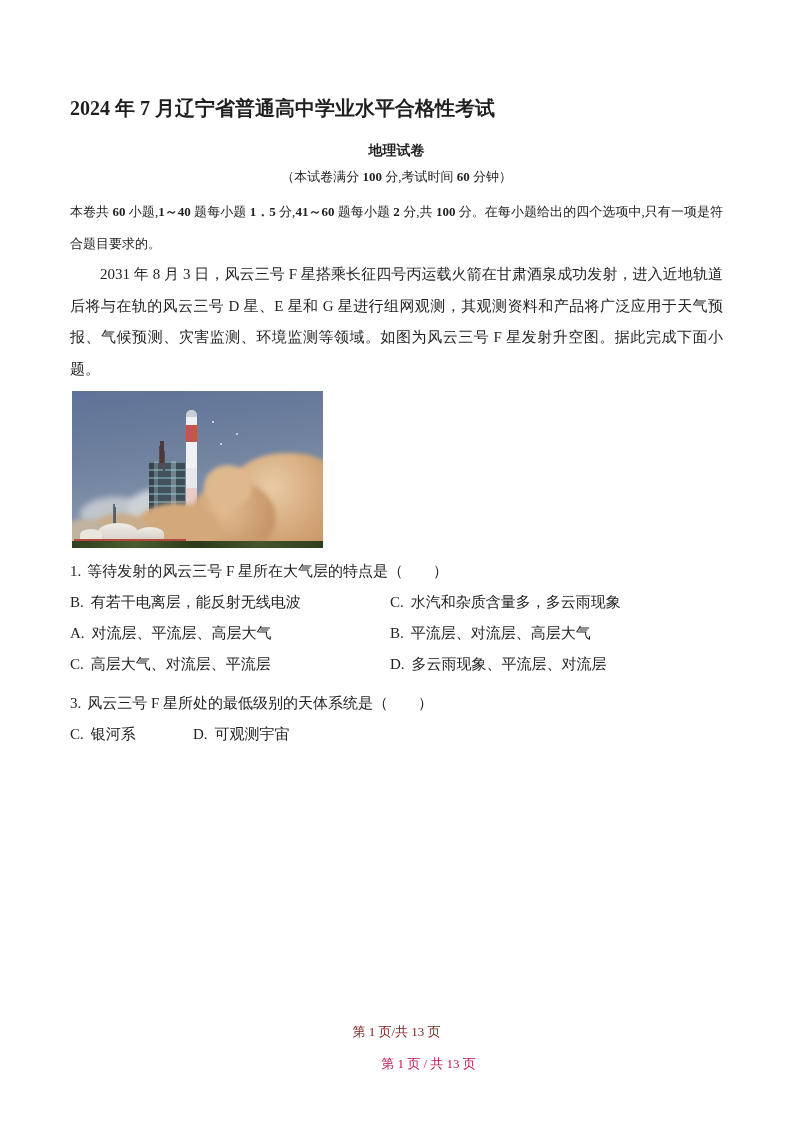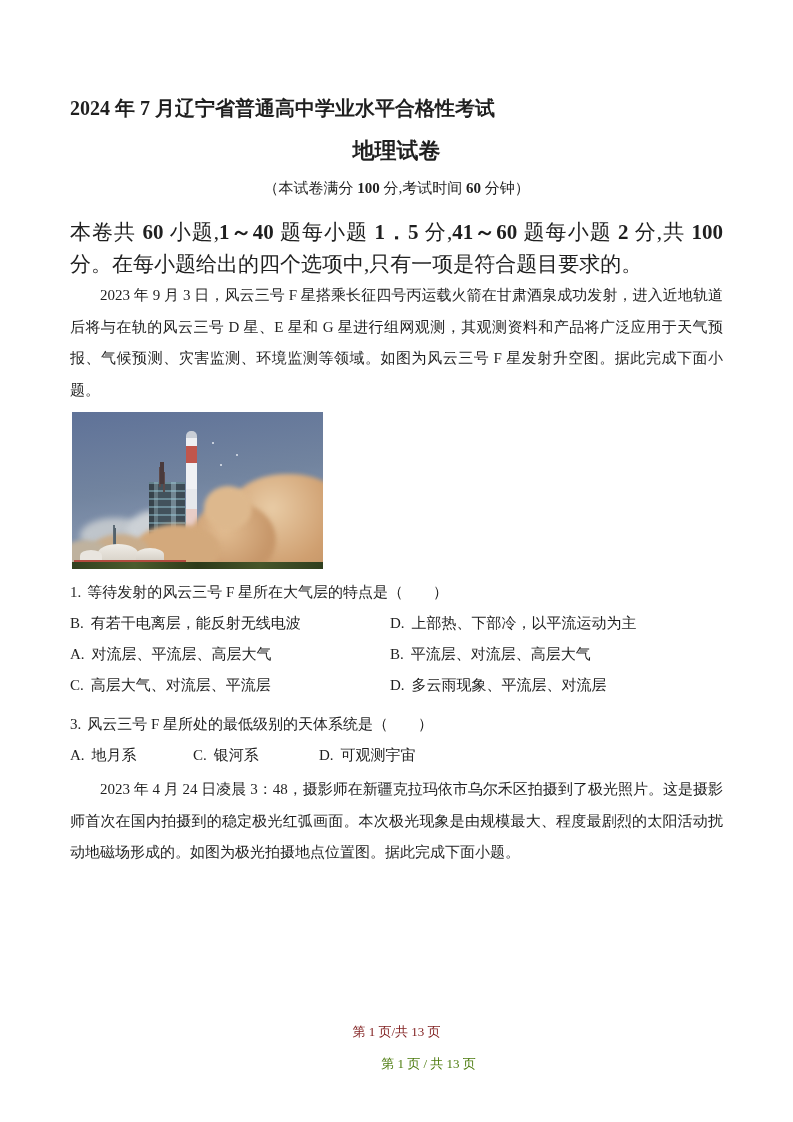--- a/index.html
+++ b/index.html
@@ -11,7 +11,7 @@
   .page{position:absolute;left:70px;top:0;width:653px;}
   .b{font-weight:bold;}
   .title{margin:92px 0 0 0;text-align:left;font-size:20px;font-weight:bold;line-height:32px;}
-  .subtitle{margin:13px 0 0 0;text-align:center;font-size:22px;font-weight:bold;line-height:28px;}
+  .subtitle{margin:13px 0 0 0;text-align:center;font-size:14px;font-weight:bold;line-height:28px;}
   .meta{margin-top:11px;text-align:center;font-size:15px;line-height:24px;}
   .instructions{margin-top:17px;font-size:21px;line-height:31.5px;text-align:justify;}
   .passage{margin:0;font-size:15px;line-height:31.5px;text-align:justify;text-indent:2em;}

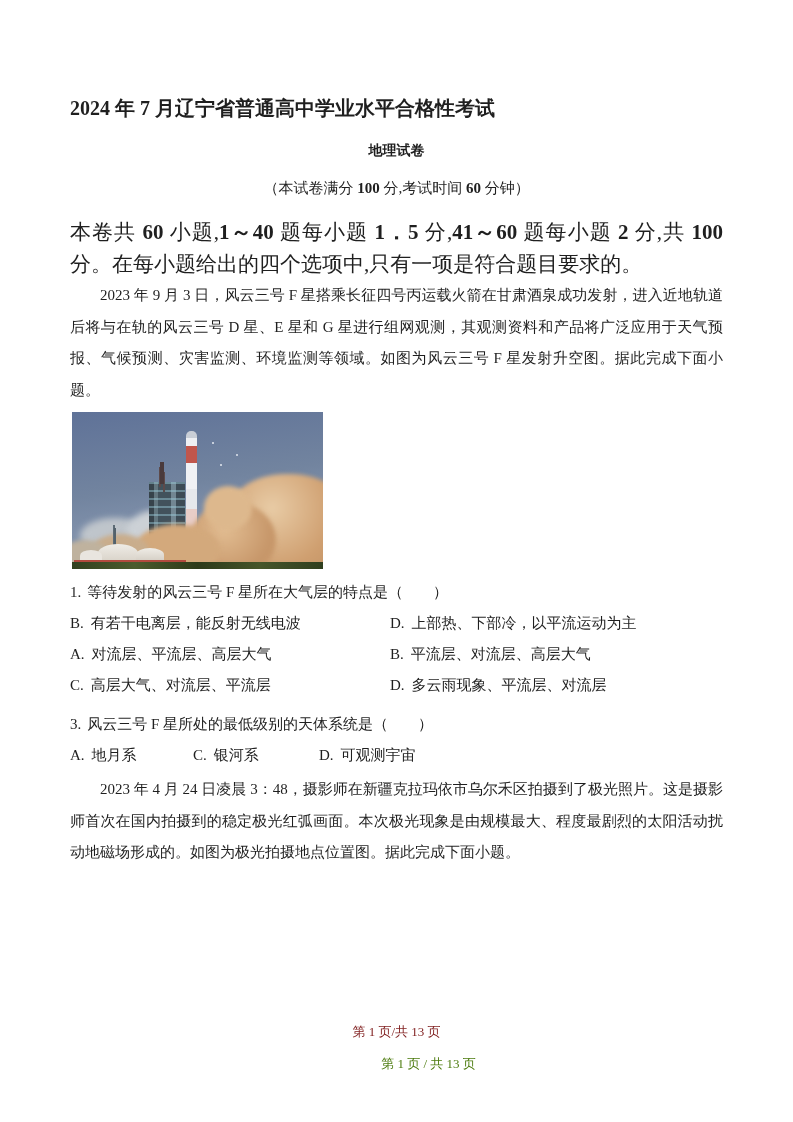--- a/index.html
+++ b/index.html
@@ -12,7 +12,7 @@
   .b{font-weight:bold;}
   .title{margin:92px 0 0 0;text-align:left;font-size:20px;font-weight:bold;line-height:32px;}
   .subtitle{margin:13px 0 0 0;text-align:center;font-size:14px;font-weight:bold;line-height:28px;}
-  .meta{margin-top:11px;text-align:center;font-size:15px;line-height:24px;}
+  .meta{text-align:center;font-size:13px;line-height:24px;}
   .instructions{margin-top:17px;font-size:21px;line-height:31.5px;text-align:justify;}
   .passage{margin:0;font-size:15px;line-height:31.5px;text-align:justify;text-indent:2em;}
   .photo{

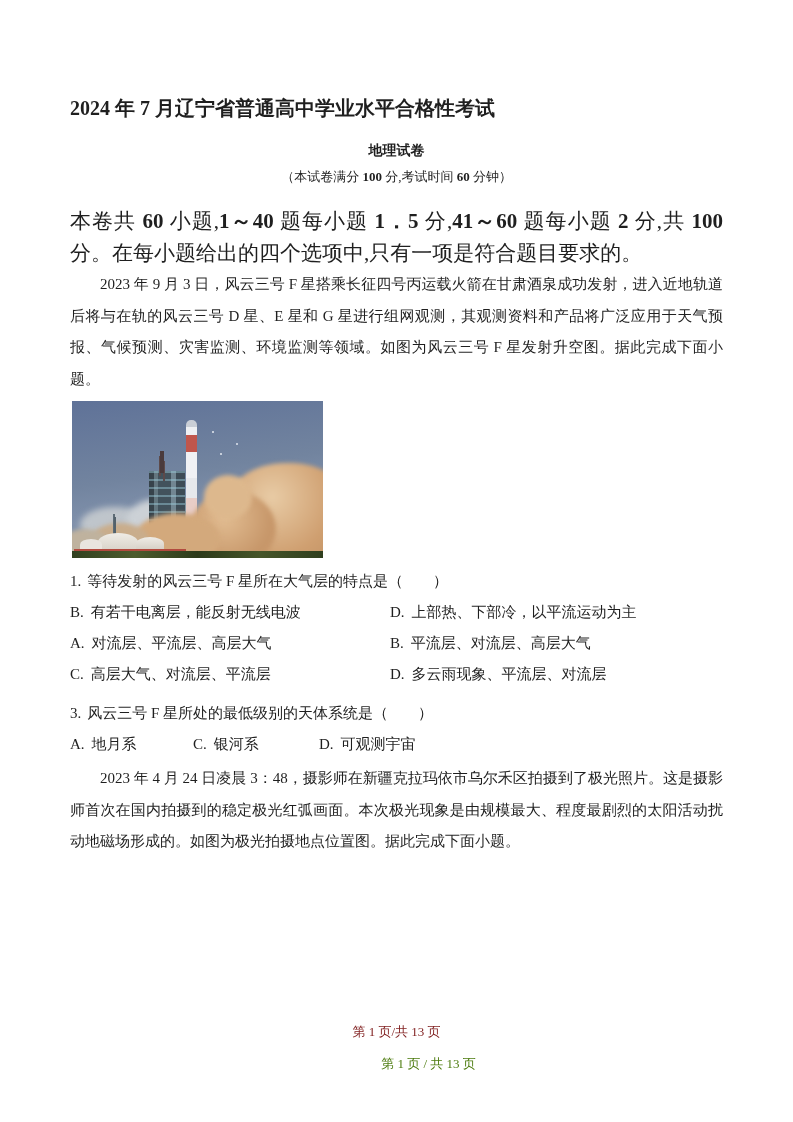--- a/index.html
+++ b/index.html
@@ -13,7 +13,7 @@
   .title{margin:92px 0 0 0;text-align:left;font-size:20px;font-weight:bold;line-height:32px;}
   .subtitle{margin:13px 0 0 0;text-align:center;font-size:14px;font-weight:bold;line-height:28px;}
   .meta{text-align:center;font-size:13px;line-height:24px;}
-  .instructions{margin-top:17px;font-size:21px;line-height:31.5px;text-align:justify;}
+  .instructions{margin-top:7px;font-size:13px;line-height:31.5px;text-align:justify;}
   .passage{margin:0;font-size:15px;line-height:31.5px;text-align:justify;text-indent:2em;}
   .photo{
     position:relative;width:251px;height:157px;margin:6px 0 6px 2px;overflow:hidden;

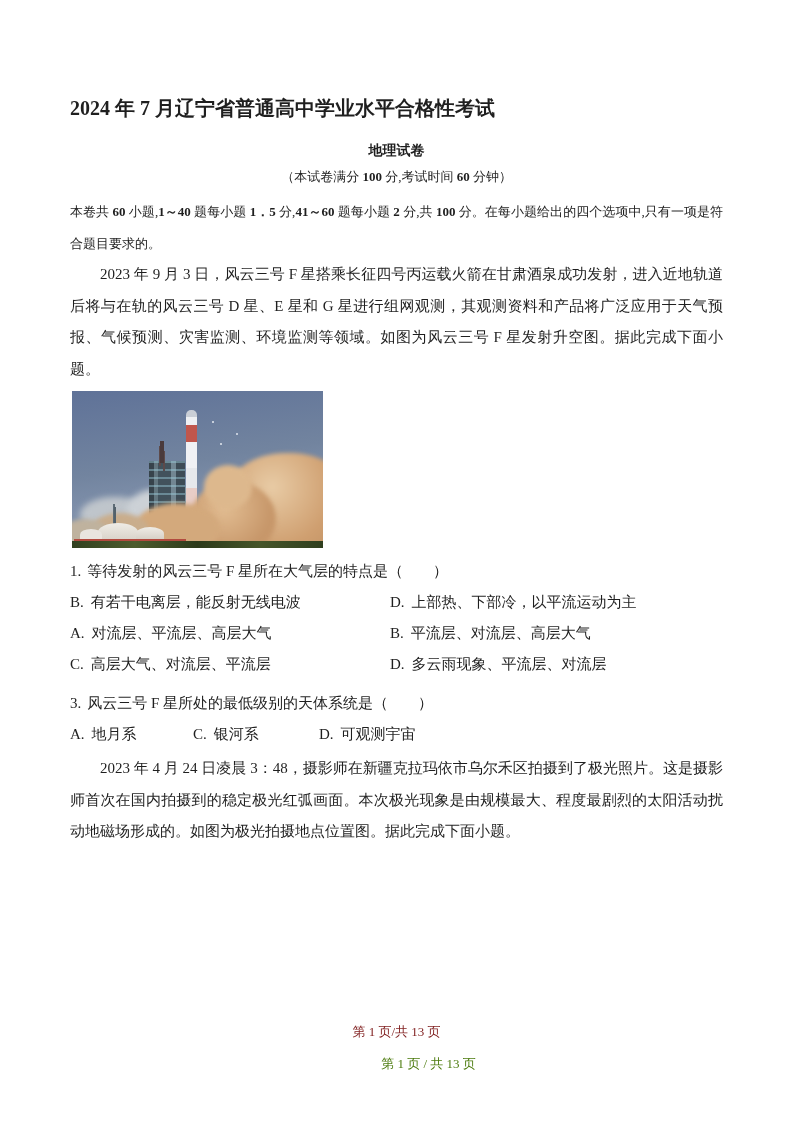--- a/index.html
+++ b/index.html
@@ -73,7 +73,7 @@
   <div class="meta"><span>（本试卷满分 </span><span class="b">100</span><span> 分,考试时间 </span><span class="b">60</span><span> 分钟）</span></div>
   <div class="instructions"><span>本卷共 </span><span class="b">60</span><span> 小题,</span><span class="b">1</span><span class="b">～</span><span class="b">40</span><span> 题每小题 </span><span class="b">1．5</span><span> 分,</span><span class="b">41</span><span class="b">～</span><span class="b">60</span><span> 题每小题 </span><span class="b">2</span><span> 分,共 </span><span class="b">100</span><span> 分。在每小题给出的四个选项中,只有一项是符合题目要求的。</span></div>
 
-  <p class="passage">2023 年 9 月 3 日，风云三号 F 星搭乘长征四号丙运载火箭在甘肃酒泉成功发射，进入近地轨道后将与在轨的风云三号 D 星、E 星和 G 星进行组网观测，其观测资料和产品将广泛应用于天气预报、气候预测、灾害监测、环境监测等领域。如图为风云三号 F 星发射升空图。据此完成下面小题。</p>
+  <p class="passage">2031 年 8 月 3 日，风云三号 F 星搭乘长征四号丙运载火箭在甘肃酒泉成功发射，进入近地轨道后将与在轨的风云三号 D 星、E 星和 G 星进行组网观测，其观测资料和产品将广泛应用于天气预报、气候预测、灾害监测、环境监测等领域。如图为风云三号 F 星发射升空图。据此完成下面小题。</p>
 
   <div class="photo">
     <div class="specks"></div>

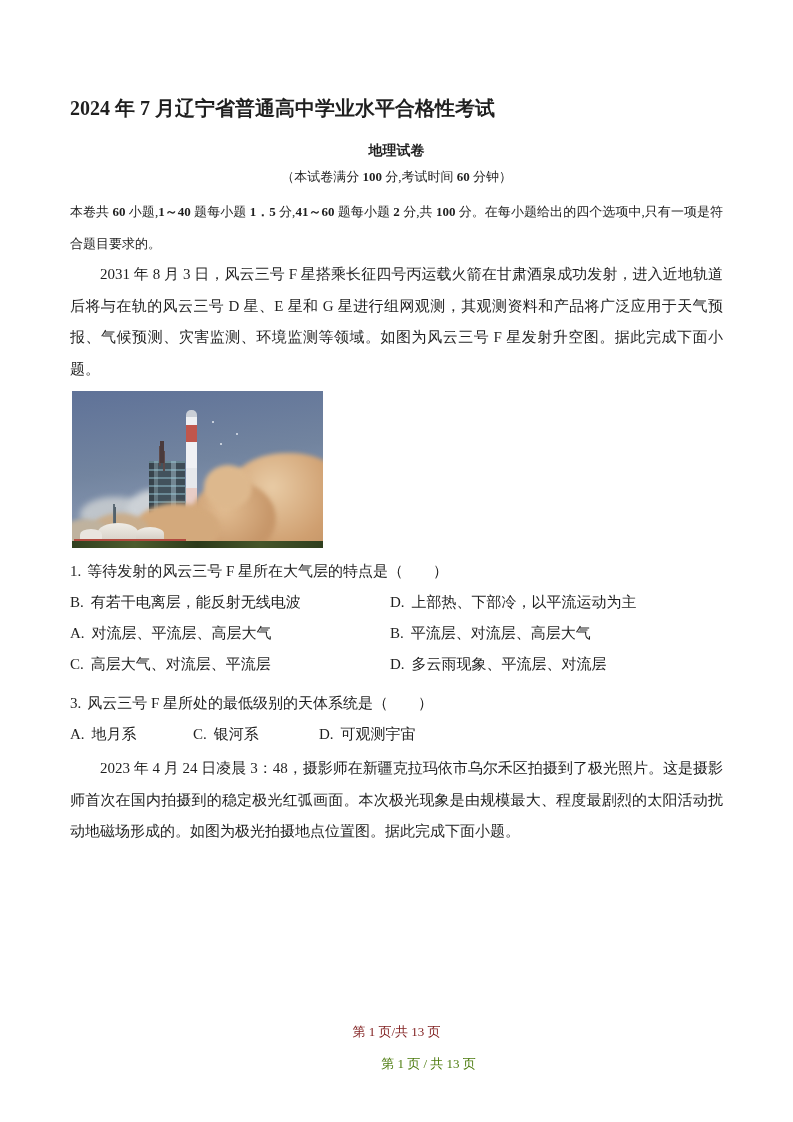--- a/index.html
+++ b/index.html
@@ -102,6 +102,7 @@
     <div class="stem"><span class="qnum">1.</span><span>等待发射的风云三号 F 星所在大气层的特点是（　　）</span></div>
     <div class="opts2">
       <div class="opt"><span class="olabel">B.</span><span>有若干电离层，能反射无线电波</span></div>
+      <div class="opt"><span class="olabel">C.</span><span>水汽和杂质含量多，多云雨现象</span></div>
       <div class="opt"><span class="olabel">D.</span><span>上部热、下部冷，以平流运动为主</span></div>
     </div>
   </section>

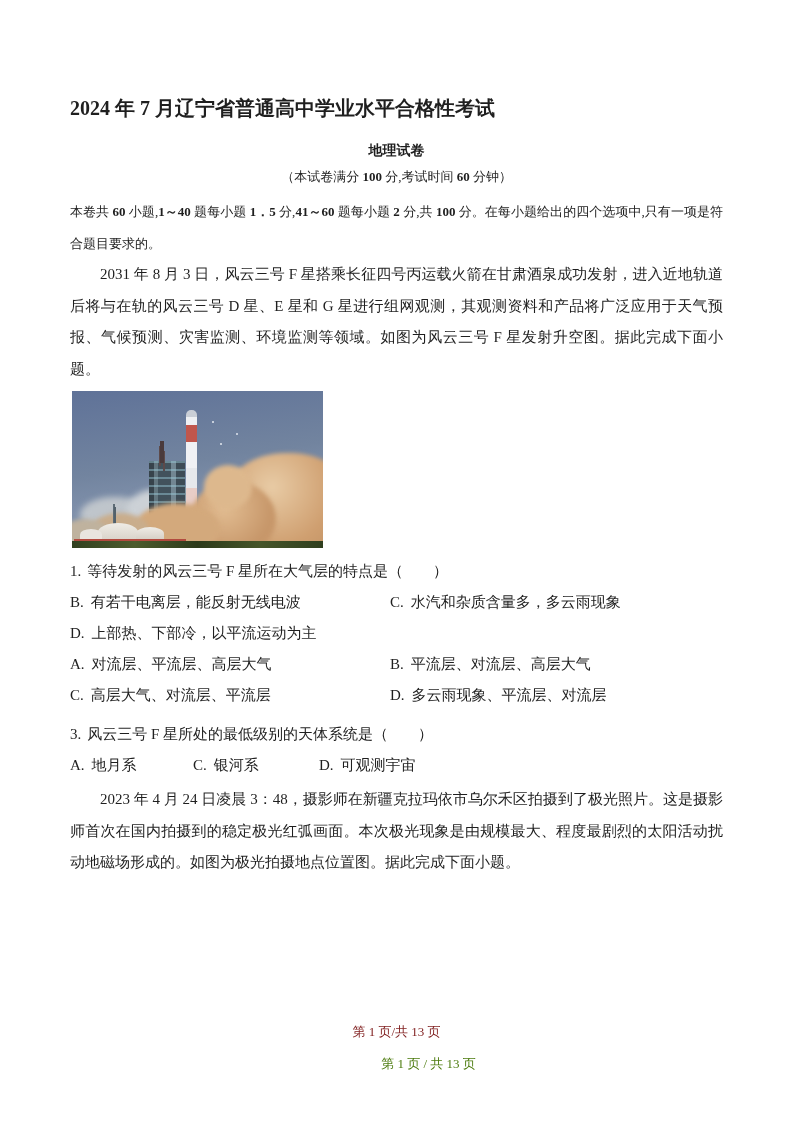--- a/index.html
+++ b/index.html
@@ -103,7 +103,6 @@
     <div class="opts2">
       <div class="opt"><span class="olabel">B.</span><span>有若干电离层，能反射无线电波</span></div>
       <div class="opt"><span class="olabel">C.</span><span>水汽和杂质含量多，多云雨现象</span></div>
-      <div class="opt"><span class="olabel">D.</span><span>上部热、下部冷，以平流运动为主</span></div>
     </div>
   </section>
 

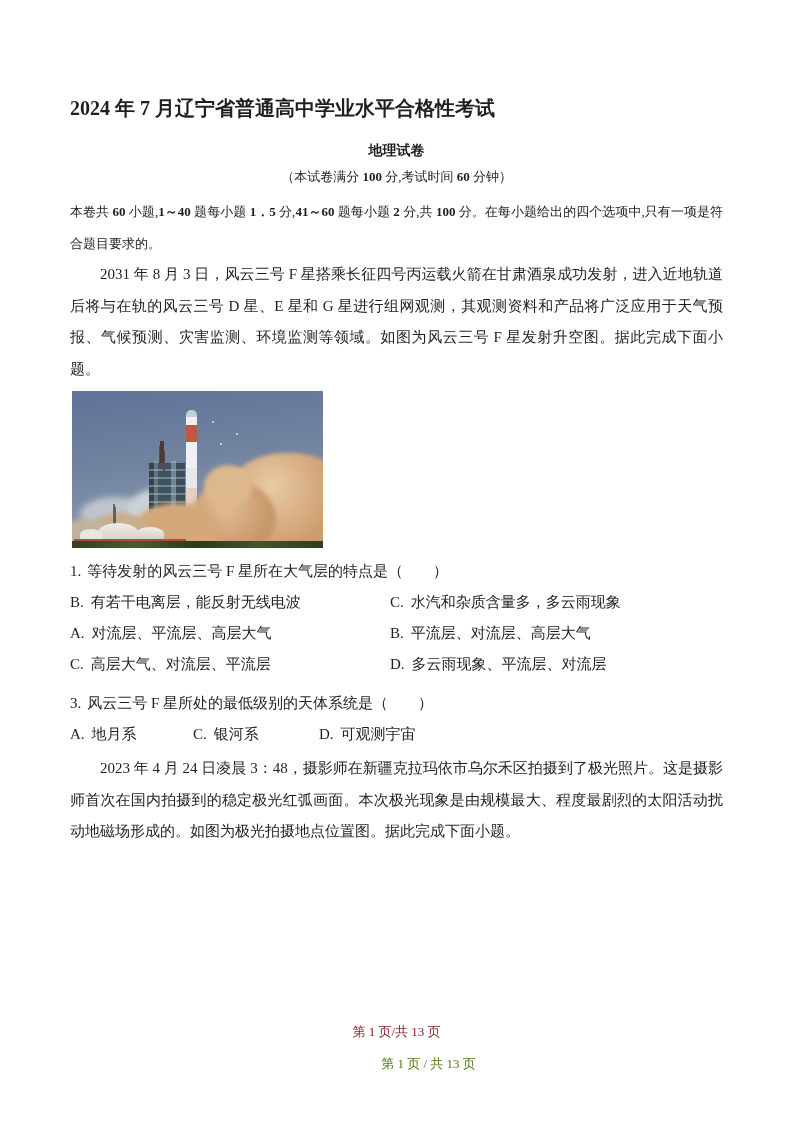--- a/index.html
+++ b/index.html
@@ -118,7 +118,6 @@
   <section class="question">
     <div class="stem"><span class="qnum">3.</span><span>风云三号 F 星所处的最低级别的天体系统是（　　）</span></div>
     <div class="opts4">
-      <div class="opt"><span class="olabel">A.</span><span>地月系</span></div>
       <div class="opt"><span class="olabel">C.</span><span>银河系</span></div>
       <div class="opt"><span class="olabel">D.</span><span>可观测宇宙</span></div>
     </div>

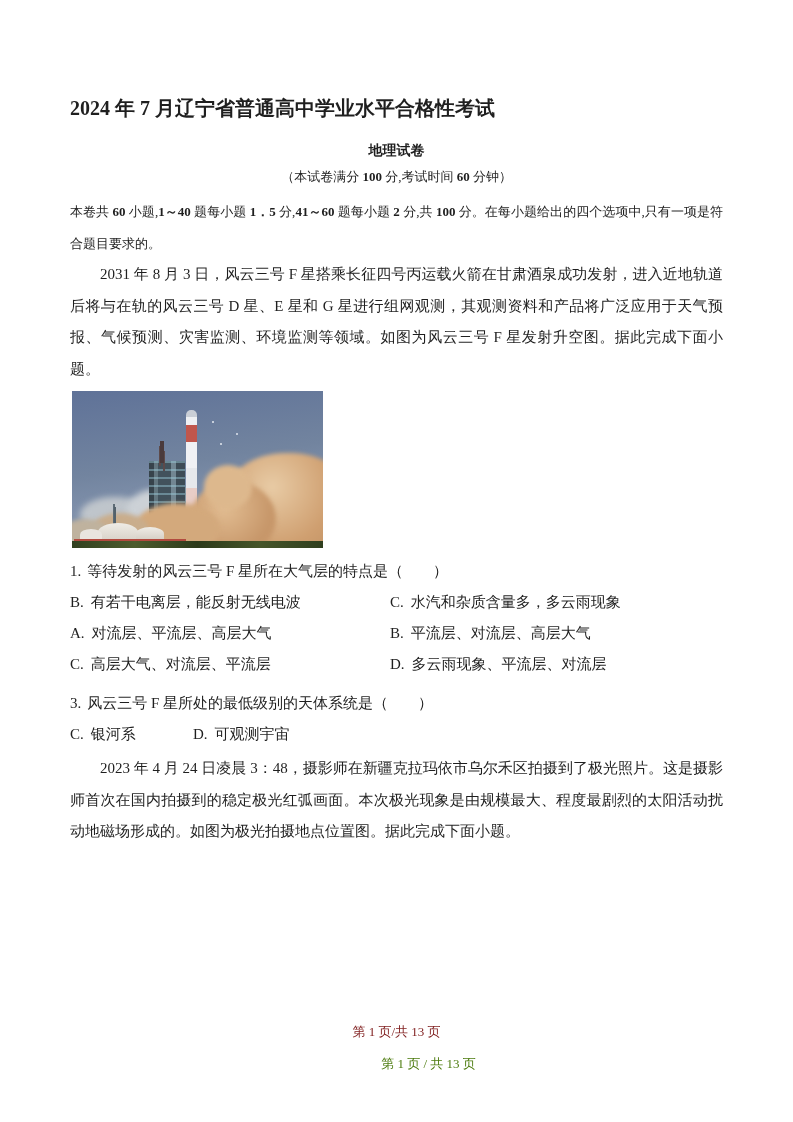--- a/index.html
+++ b/index.html
@@ -123,7 +123,6 @@
     </div>
   </section>
 
-  <p class="passage passage2">2023 年 4 月 24 日凌晨 3：48，摄影师在新疆克拉玛依市乌尔禾区拍摄到了极光照片。这是摄影师首次在国内拍摄到的稳定极光红弧画面。本次极光现象是由规模最大、程度最剧烈的太阳活动扰动地磁场形成的。如图为极光拍摄地点位置图。据此完成下面小题。</p>
 
 </div>
 

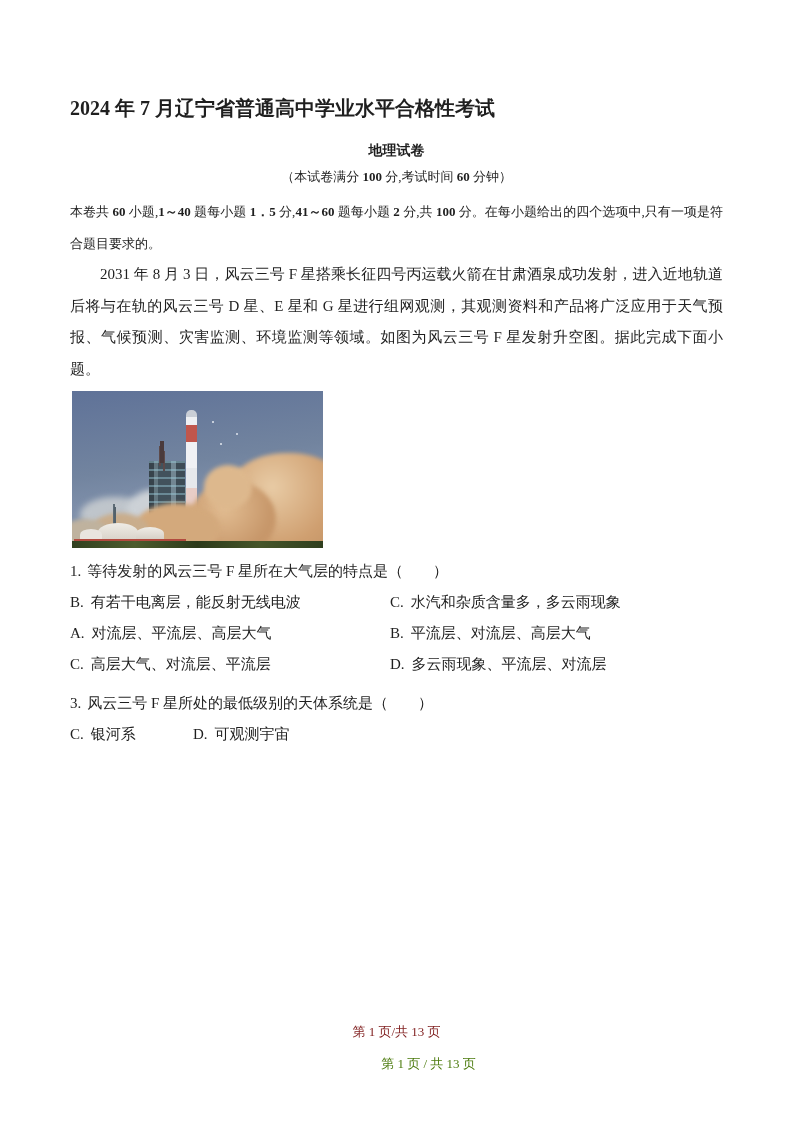--- a/index.html
+++ b/index.html
@@ -61,7 +61,7 @@
   .opt{white-space:nowrap;}
   .passage2{margin-top:3px;}
   .footer1{position:absolute;top:1022px;left:50%;transform:translateX(-50%);font-size:13px;line-height:20px;color:#7f1d1d;white-space:nowrap;}
-  .footer2{position:absolute;top:1054px;left:calc(50% + 32px);transform:translateX(-50%);font-size:13px;line-height:20px;color:#4d7c0f;white-space:nowrap;}
+  .footer2{position:absolute;top:1054px;left:calc(50% + 32px);transform:translateX(-50%);font-size:13px;line-height:20px;color:#be185d;white-space:nowrap;}
 </style>
 </head>
 <body>

